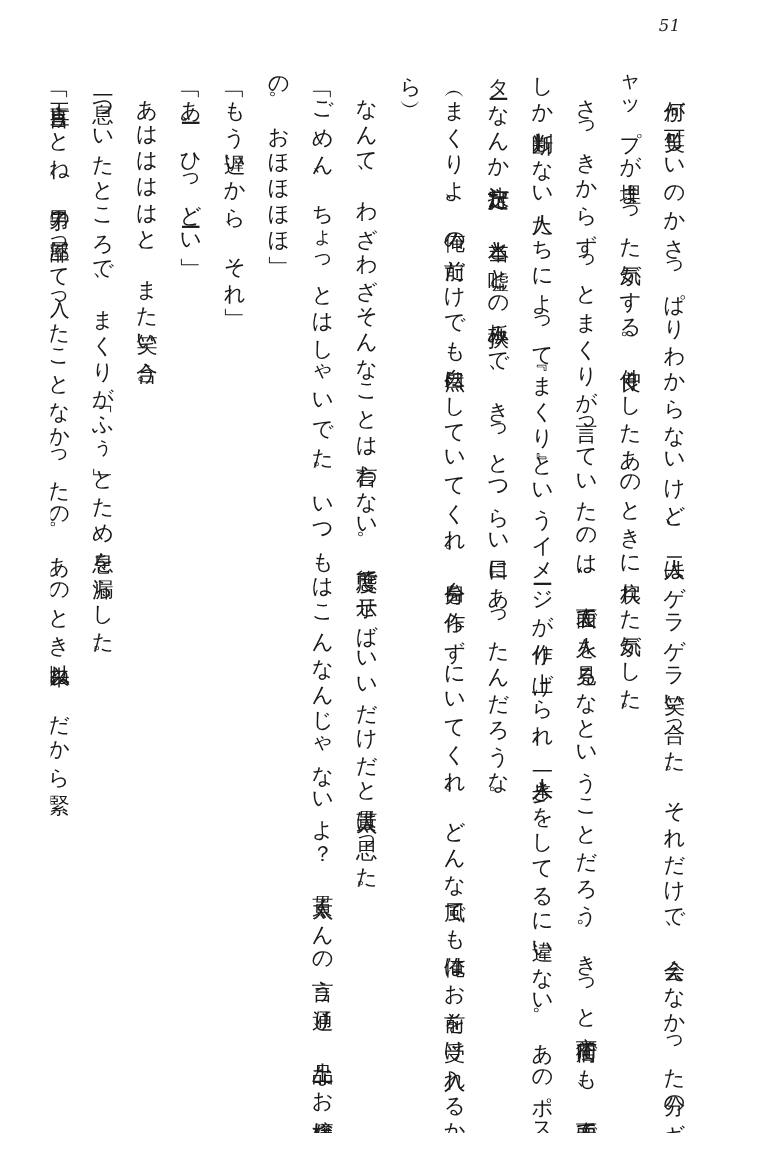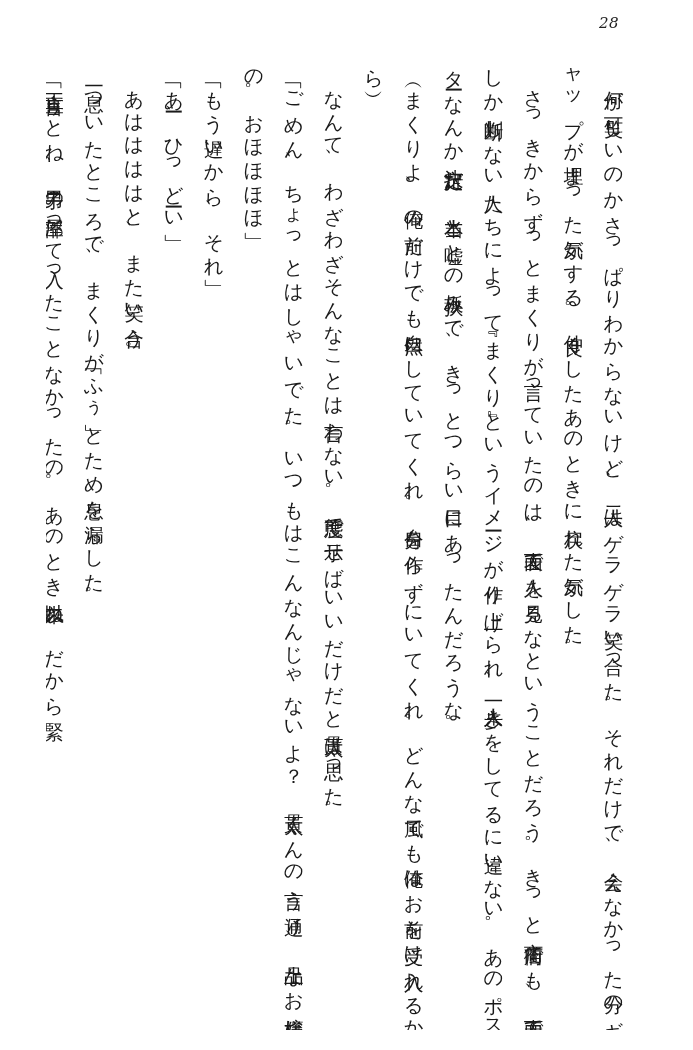--- a/index.html
+++ b/index.html
@@ -64,7 +64,7 @@
 
 <div id="page">
 
-  <div id="page-number">28</div>
+  <div id="page-number">51</div>
 
   <div id="body-text">
     <p>何が可笑しいのかさっぱりわからないけど、二人はゲラゲラ笑い合った。それだけで、会えなかった分のギャップが埋まった気がする。仲良くしたあのときに戻れた気がした。</p>

